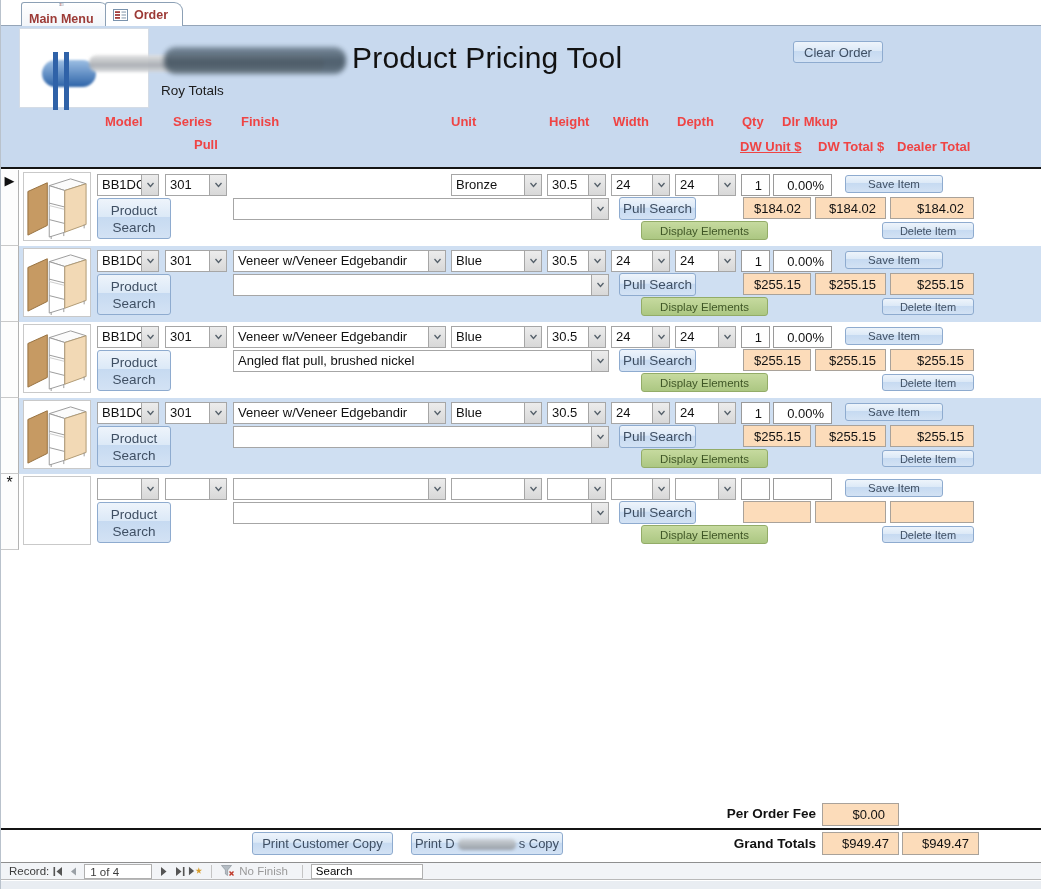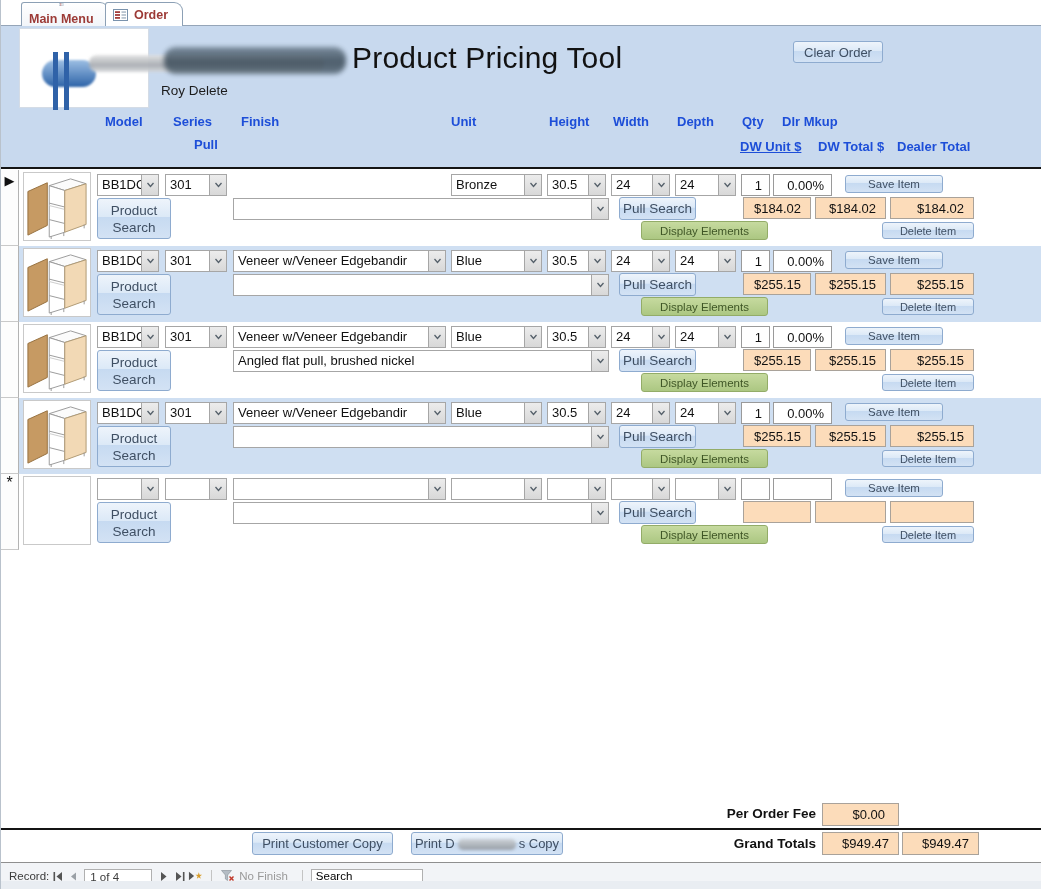--- a/index.html
+++ b/index.html
@@ -125,7 +125,7 @@
   <div class="smudge-gray"></div>
   <div class="smudge-dark"></div>
   <div class="pagetitle">Product Pricing Tool</div>
-  <div class="subtitle">Roy Delete</div>
+  <div class="subtitle">Roy Totals</div>
   <button class="btn abs" style="left:792px; top:41px; width:90px; height:22px; font-size:13px;">Clear Order</button>
 
   <div class="colhead" style="left:104px; top:114px;">Model</div>

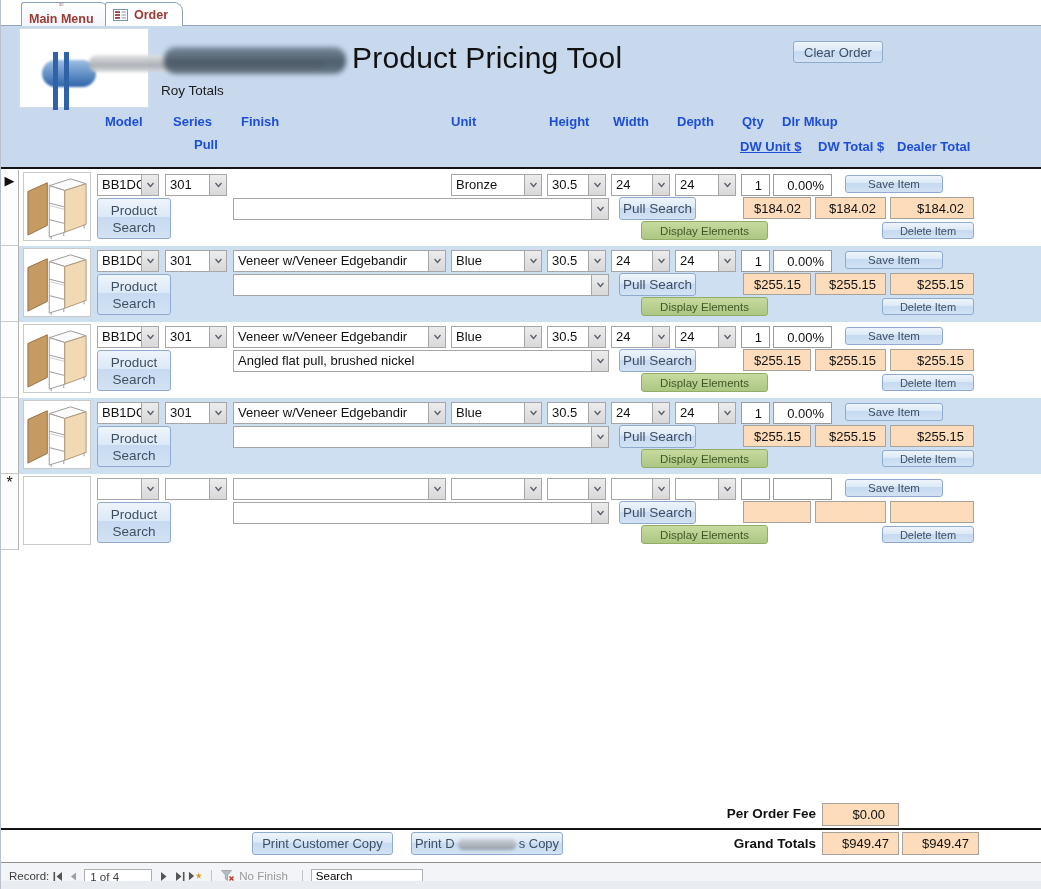--- a/index.html
+++ b/index.html
@@ -34,7 +34,7 @@
   .pagetitle { position:absolute; left:351px; top:41px; font-size:30px; font-weight:500; color:#121212; letter-spacing:.2px; }
   .subtitle  { position:absolute; left:160px; top:83px; font-size:13.5px; color:#1c1c1c; }
 
-  .colhead { position:absolute; font-size:13px; font-weight:bold; color:#1d4ed8; white-space:nowrap; }
+  .colhead { position:absolute; font-size:13px; font-weight:bold; color:#ef4444; white-space:nowrap; }
 
   .thickline { position:absolute; left:0; top:167px; width:1041px; height:2px; background:#141414; }
   .sumline   { position:absolute; left:0; top:828px; width:1041px; height:2px; background:#141414; }

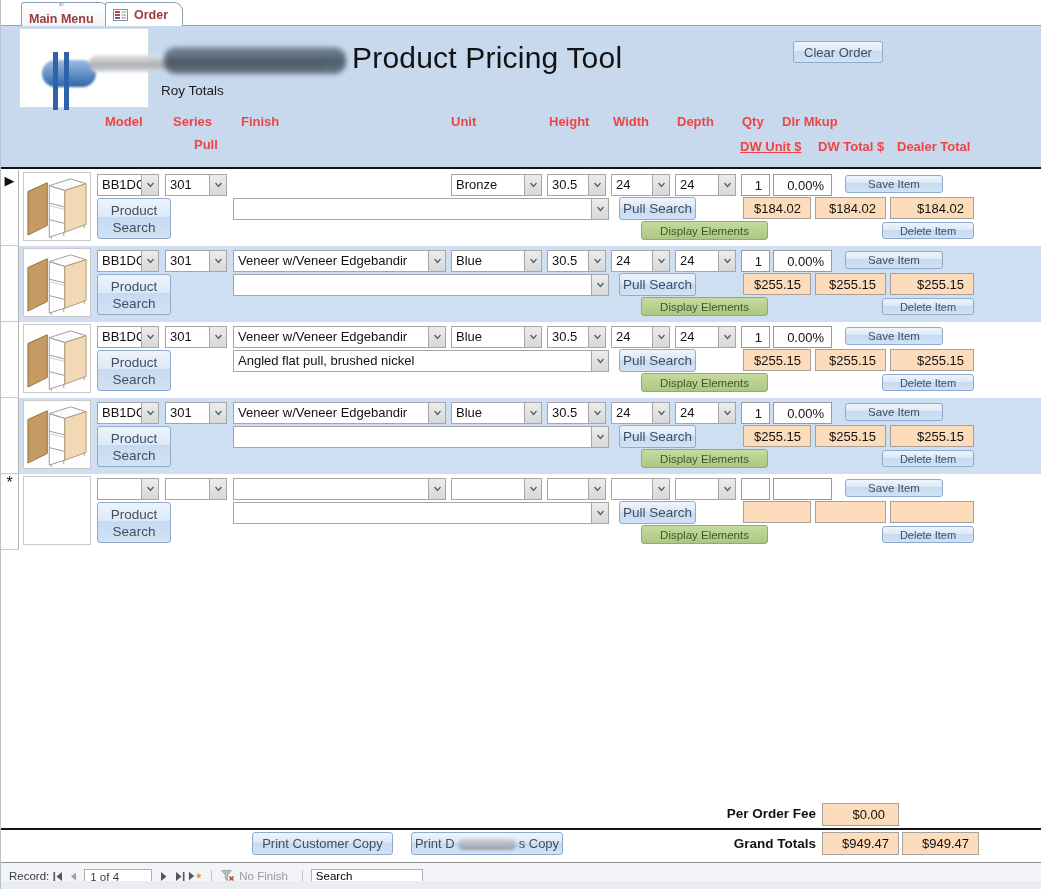--- a/index.html
+++ b/index.html
@@ -71,7 +71,7 @@
                    background:linear-gradient(#cdd2d7,#979ea6); filter:blur(1.8px); }
 
   
-  .navbar { position:absolute; left:0; top:862px; width:1041px; height:28px; background:#f2f4f7;
+  .navbar { position:absolute; left:0; top:862px; width:1041px; height:18px; background:#f2f4f7;
             border-top:1px solid #8f8f8f; border-bottom:1px solid #b9b9b9;
             display:flex; align-items:center; font-size:11.5px; color:#3c3c3c; }
   .navbar > * { flex:none; }

